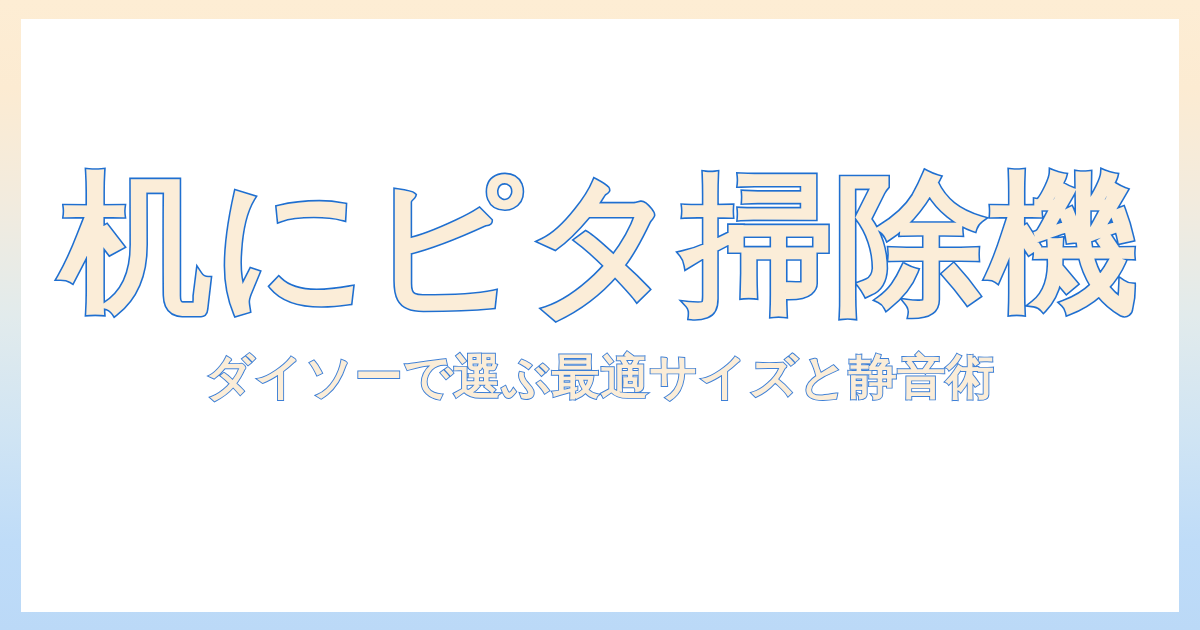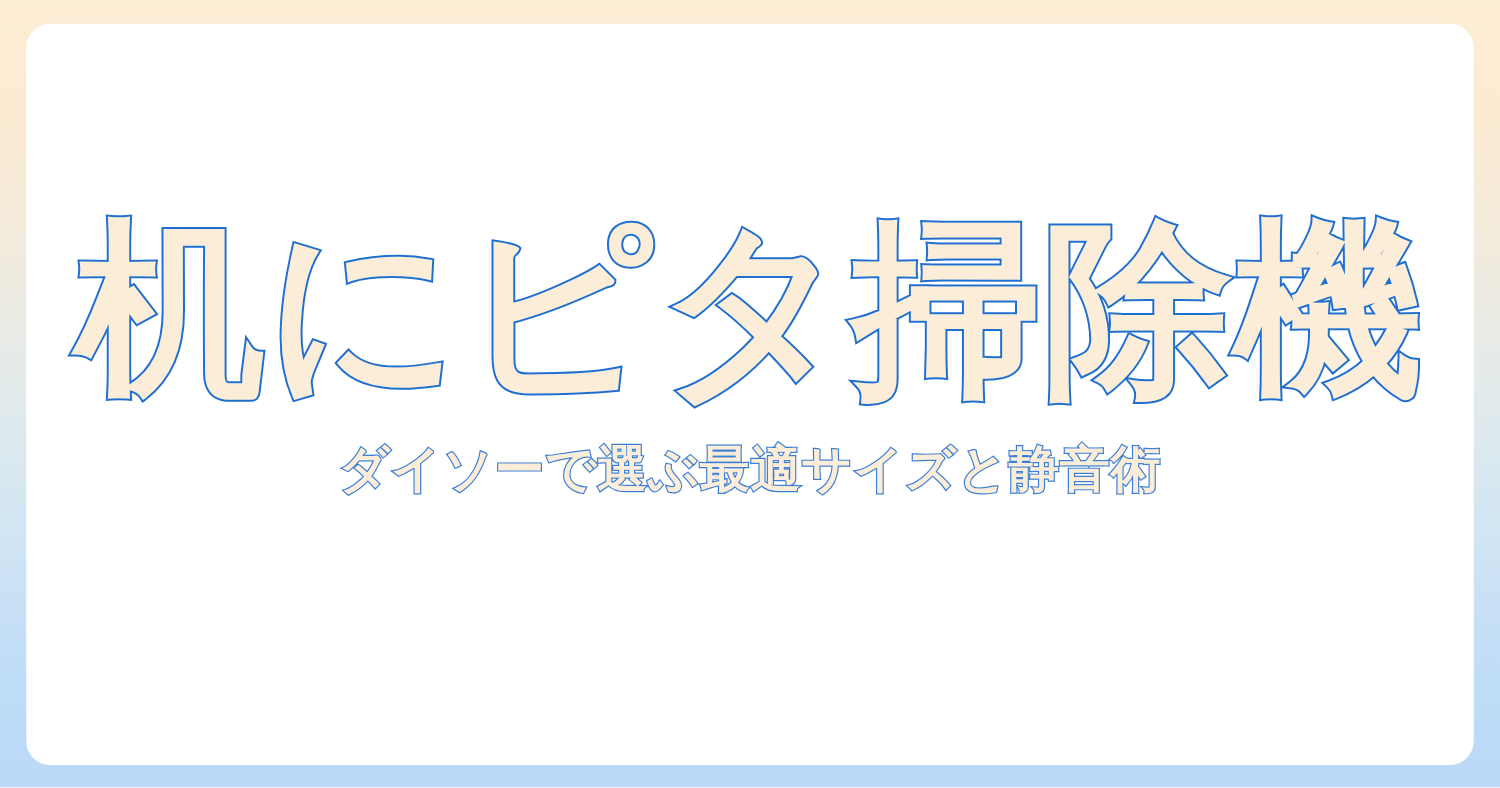--- a/index.html
+++ b/index.html
@@ -43,7 +43,6 @@
     flex-direction: column;
     align-items: center;
     justify-content: flex-start;
-    border-radius: 19px;
   }
 
   .title-block {

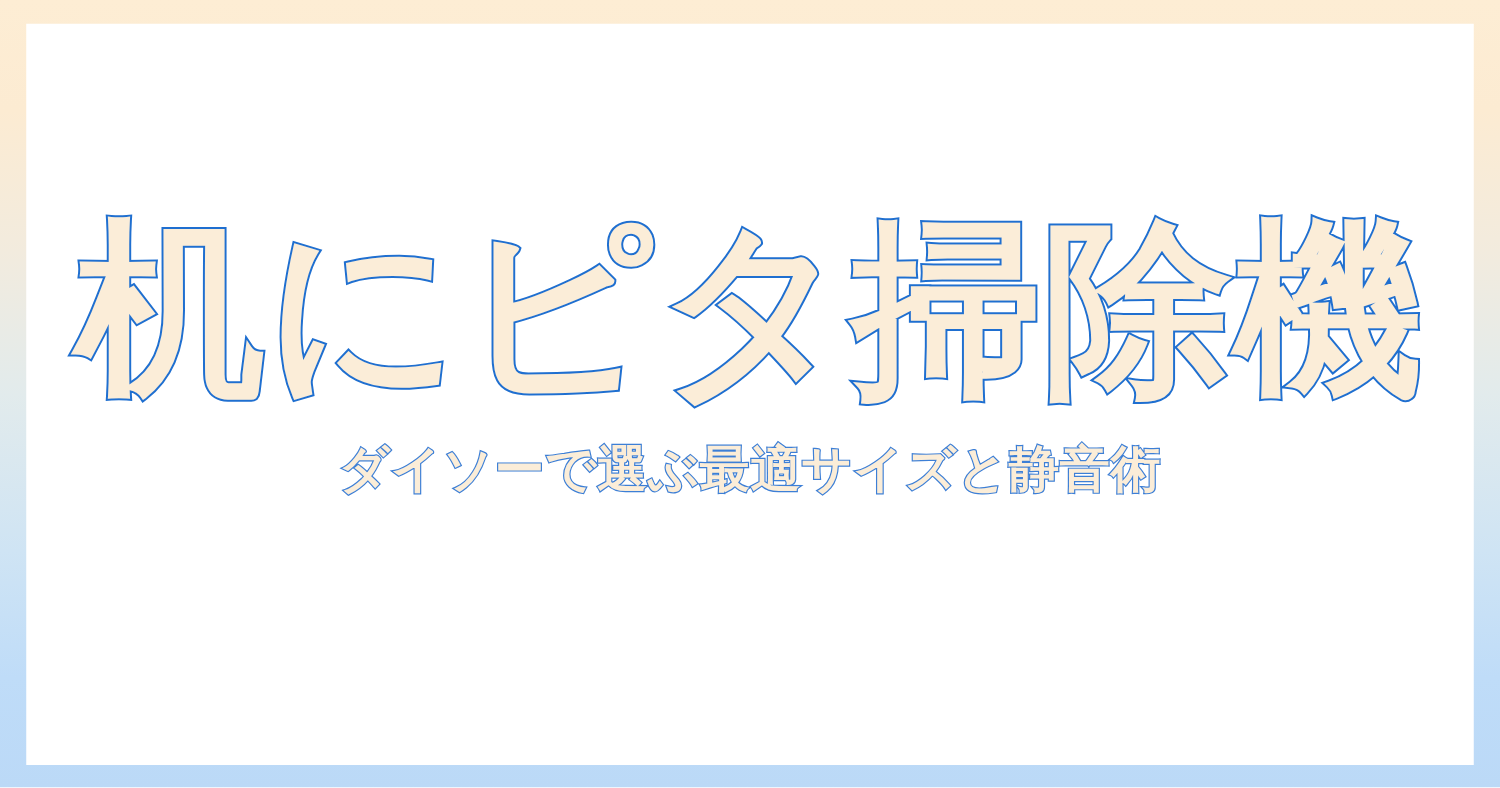--- a/index.html
+++ b/index.html
@@ -78,7 +78,7 @@
   .sub-title {
     font-family: "DejaVu Sans", "Liberation Sans", sans-serif;
     font-weight: 700;
-    font-size: 40px;
+    font-size: 48px;
     line-height: 1.0;
     letter-spacing: 0.015em;
     white-space: nowrap;

